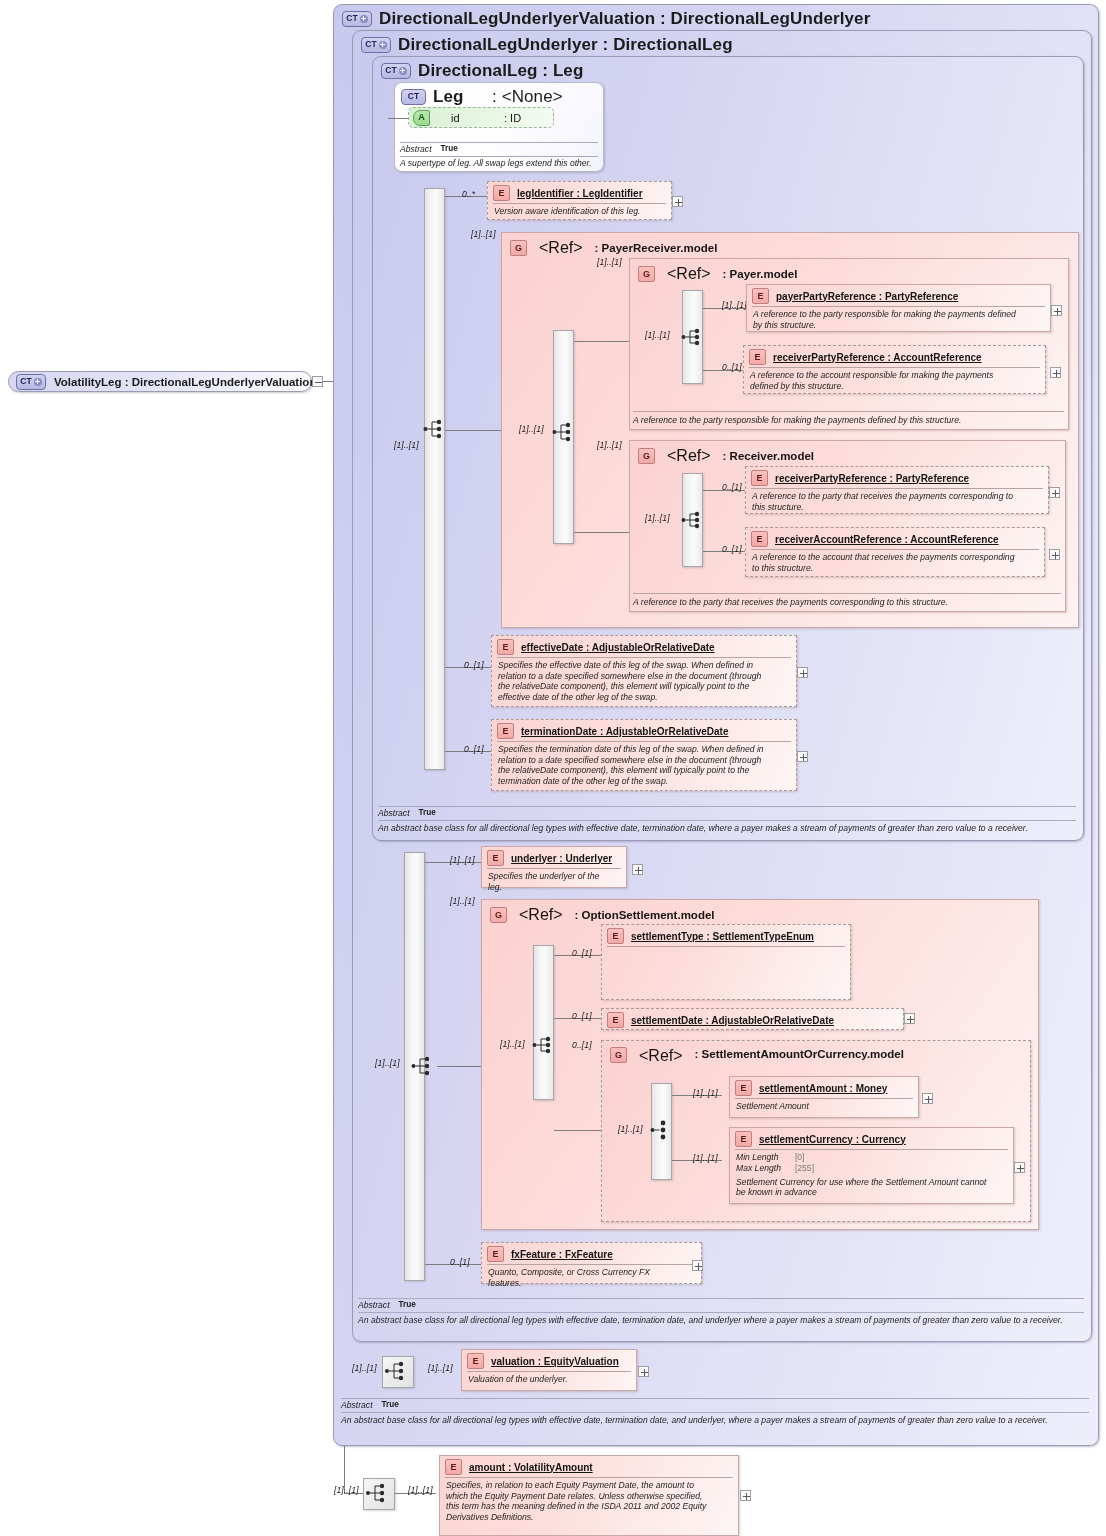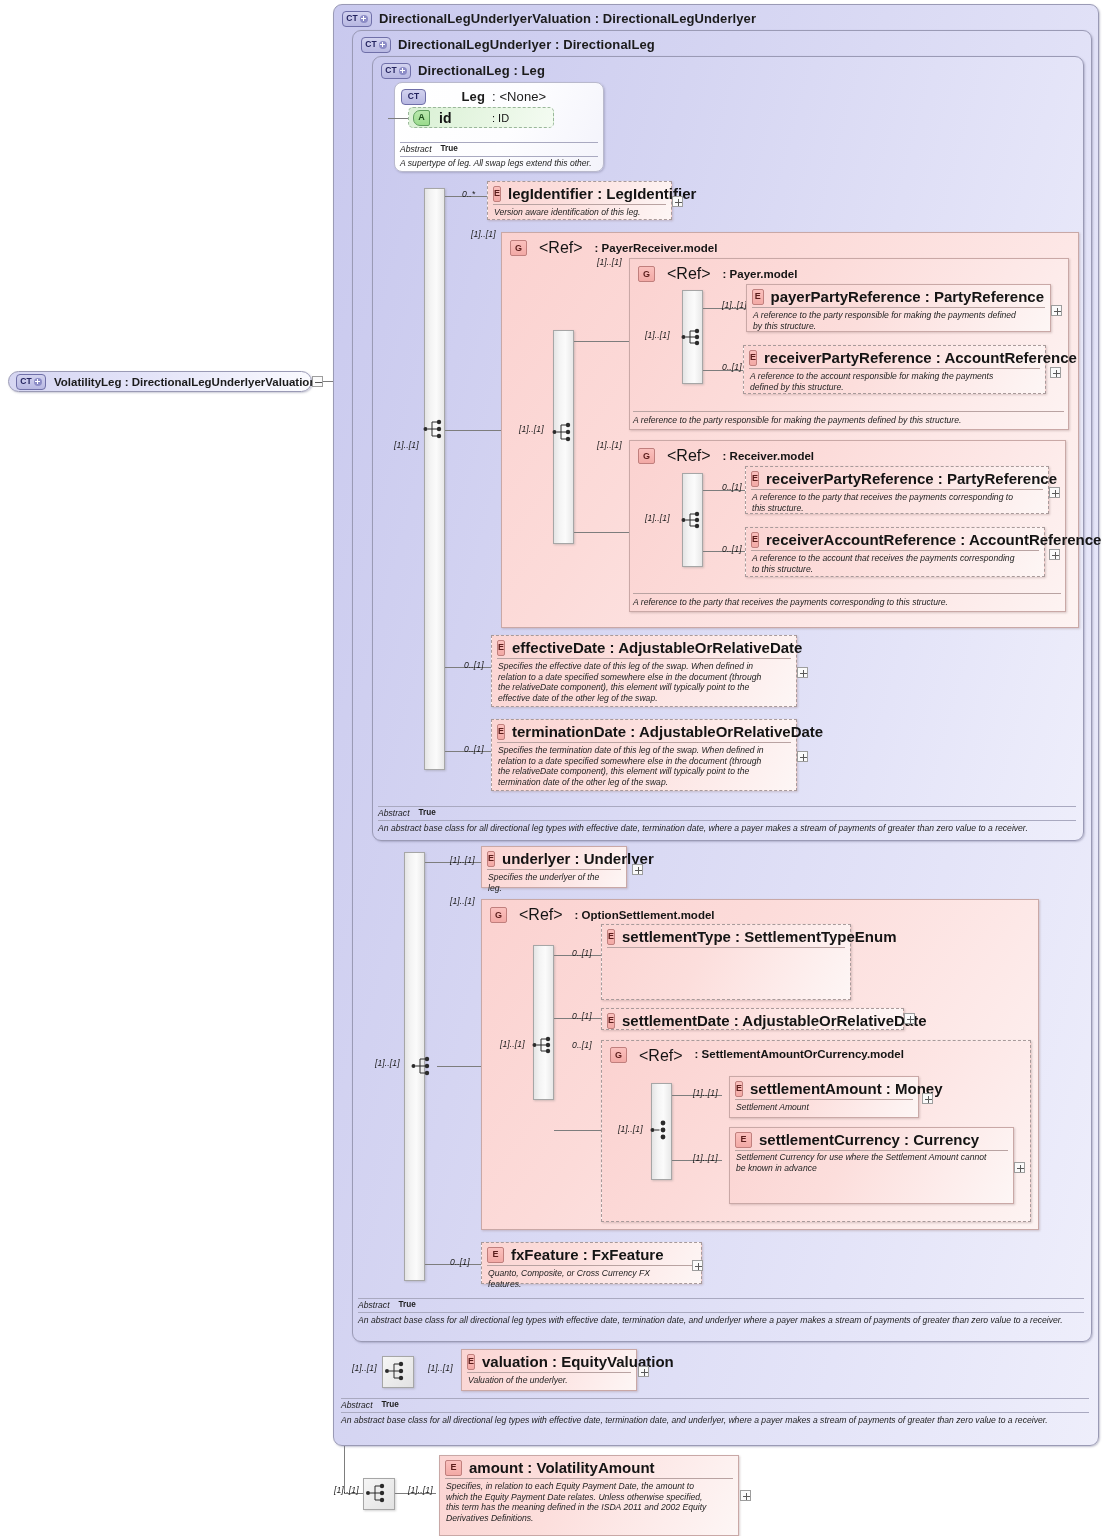--- a/index.html
+++ b/index.html
@@ -17,7 +17,7 @@
     position:absolute;left:8px;top:5px;height:17px;
     display:flex;align-items:center;gap:7px;white-space:nowrap;
   }
-  .ct-title{font-size:13px;font-weight:bold;color:#1b1b1b;letter-spacing:.1px;text-align:right;}
+  .ct-title{font-size:17px;font-weight:bold;color:#1b1b1b;letter-spacing:.1px;}
 
   
   .badge-ct{

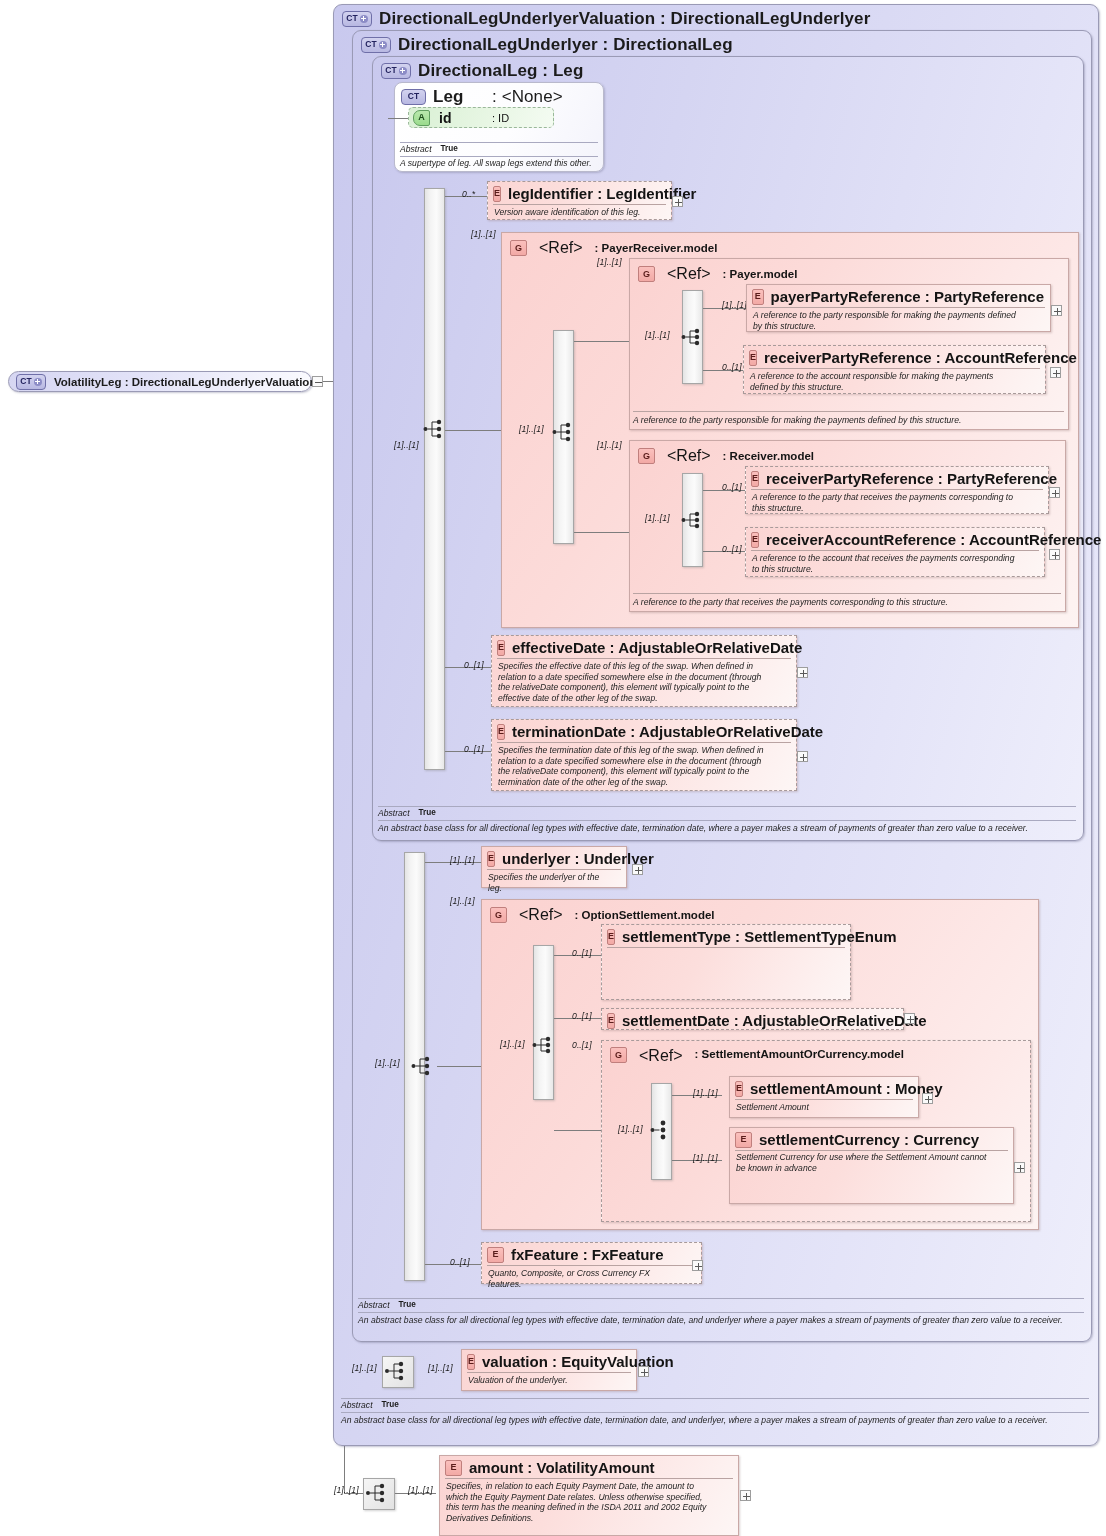--- a/index.html
+++ b/index.html
@@ -83,7 +83,7 @@
     border:1px solid #5f9e5f;background:linear-gradient(#b9e8ad,#9adb8d);color:#1d4d1d;
     border-radius:7px 2px 2px 7px;
   }
-  .attr-name{font-size:14px;font-weight:bold;color:#141414;}
+  .attr-name{font-size:11px;font-weight:normal;color:#141414;margin-left:12px;}
   .attr-type{font-size:11px;color:#141414;}
 
   

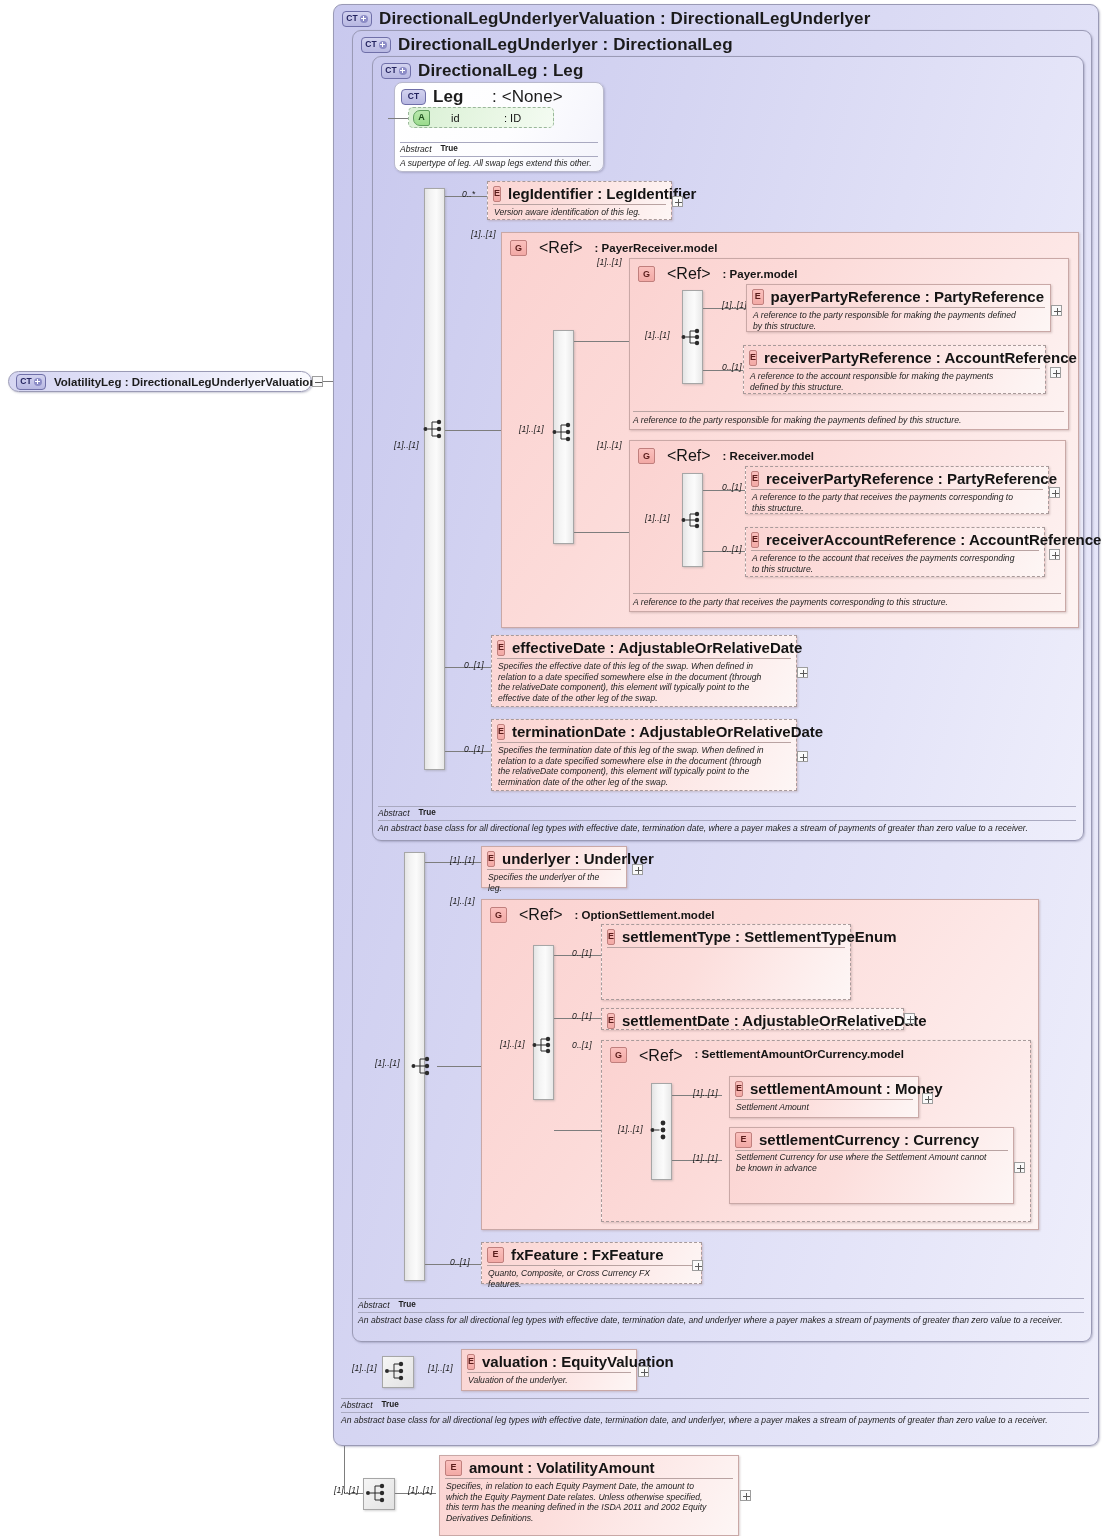--- a/index.html
+++ b/index.html
@@ -53,7 +53,7 @@
   .el.solid{border:1px solid #c9a8a6;}
   .el.dashed{border:1px dashed #a89a9a;}
   .el-head{display:flex;align-items:center;gap:7px;padding:3px 6px 2px 5px;white-space:nowrap;}
-  .el-name{font-size:15px;font-weight:bold;color:#141414;}
+  .el-name{font-size:10px;font-weight:bold;color:#141414;text-decoration:underline;}
   .badge-e,.badge-g,.badge-a{
     display:inline-flex;align-items:center;justify-content:center;
     width:15px;height:14px;border-radius:2px;font-size:9px;font-weight:bold;line-height:1;

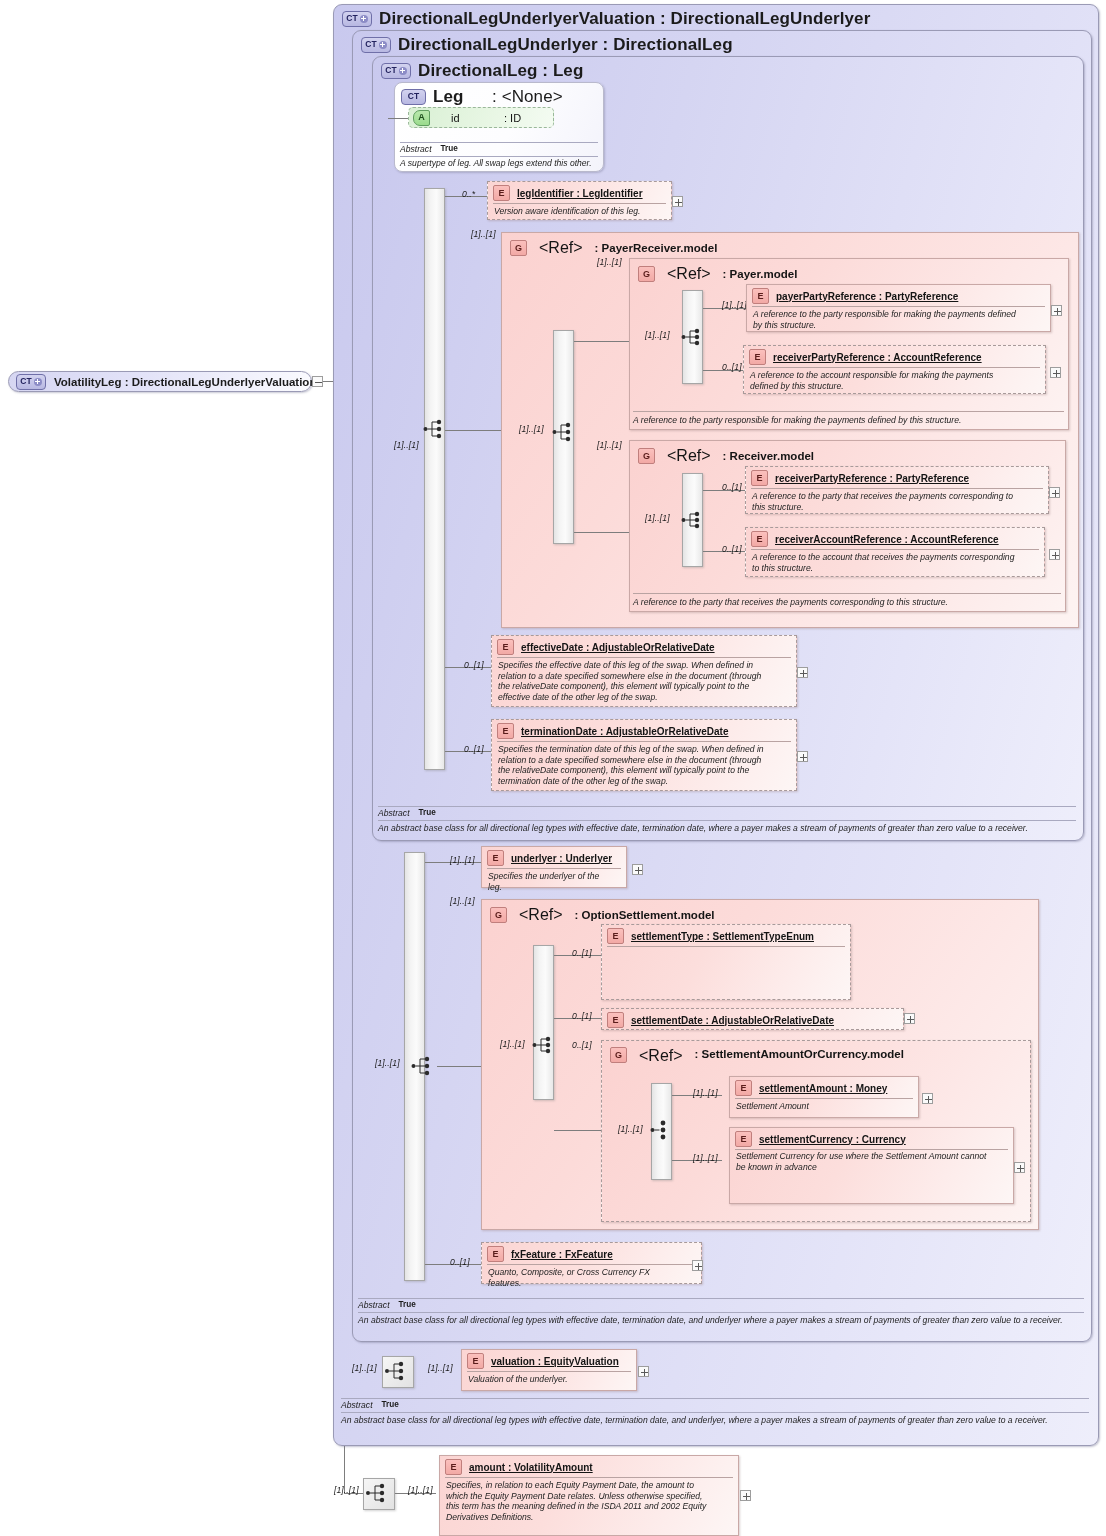--- a/index.html
+++ b/index.html
@@ -551,6 +551,16 @@
       <span class="el-name">settlementCurrency : Currency</span>
     </div>
     <div class="el-sep"></div>
+    <div class="el-facets" style="gap:14px;">
+      <span class="facet-keys">
+        <span>Min Length</span><br>
+        <span>Max Length</span>
+      </span>
+      <span class="facet-vals">
+        <span>[0]</span><br>
+        <span>[255]</span>
+      </span>
+    </div>
     <div class="el-doc" style="padding-top:1px;">Settlement Currency for use where the Settlement Amount cannot be known in advance</div>
   </div>
   <div class="plusbox p" style="left:1014px;top:1162px;"></div>

